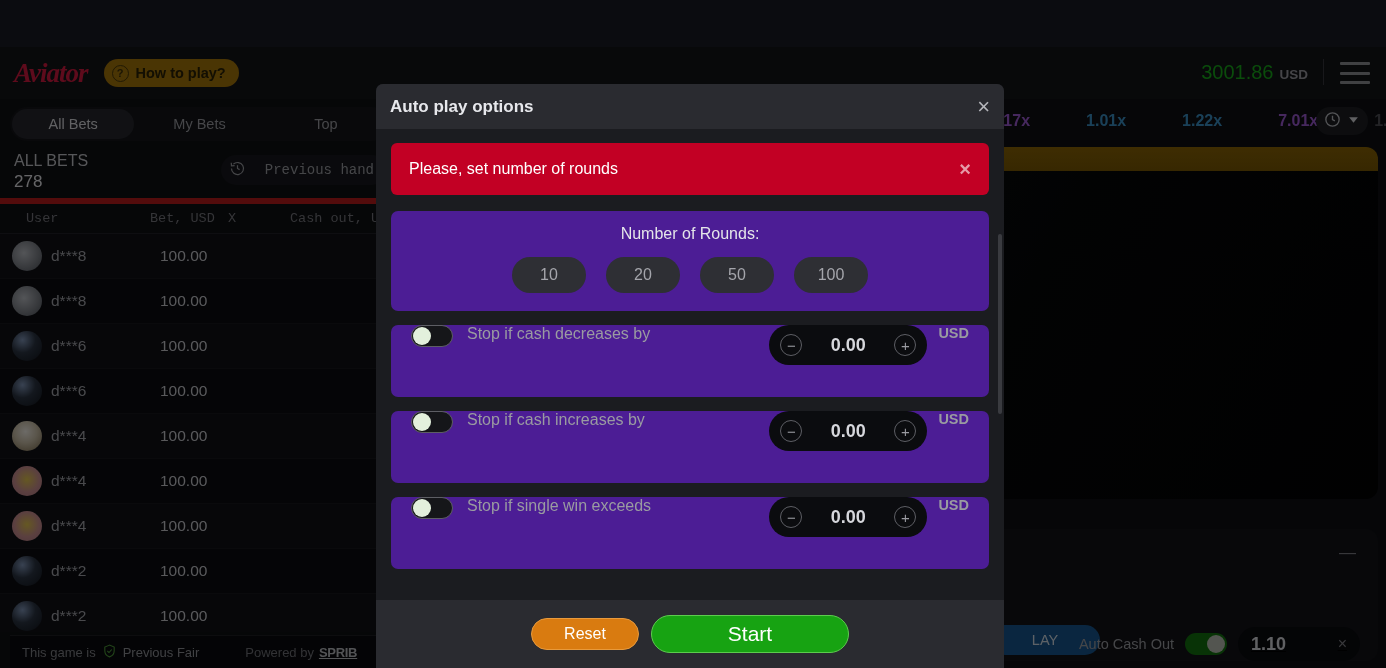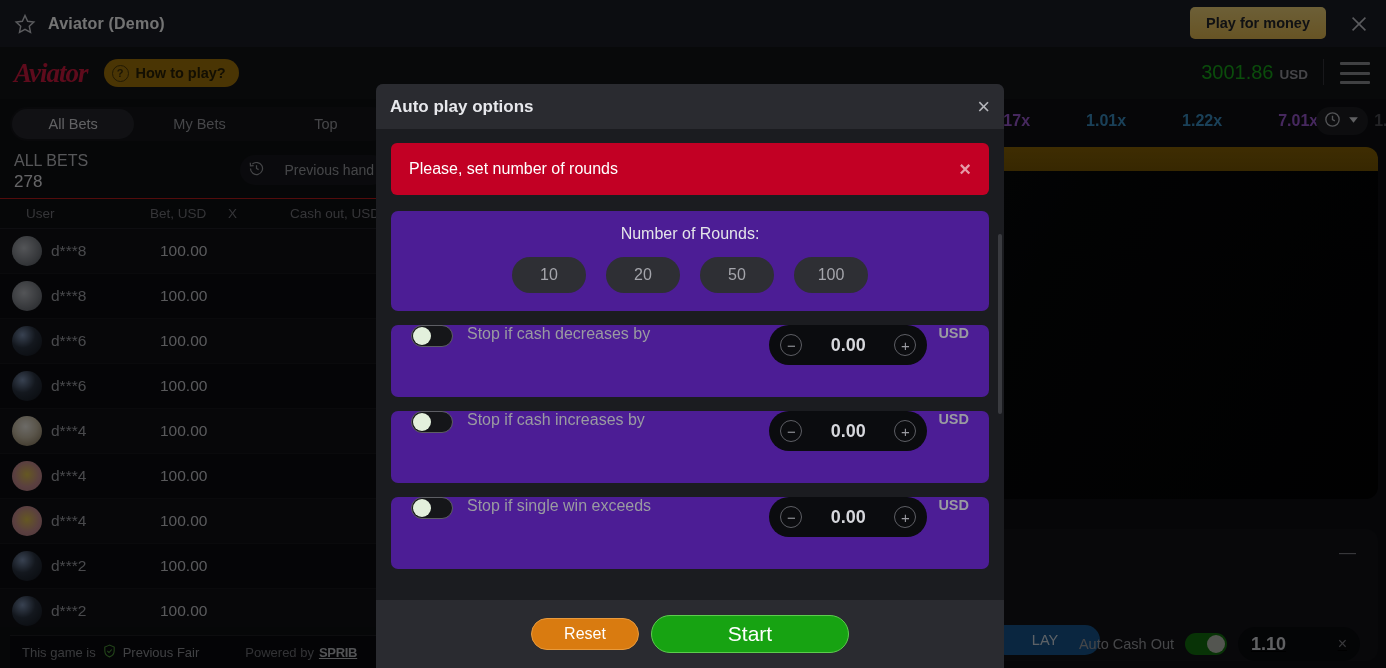--- a/index.html
+++ b/index.html
@@ -266,21 +266,6 @@
 
 <div id="root">
 
-  <div class="winbar">
-    <span class="star-icon">
-      <svg width="22" height="22" viewBox="0 0 24 24" fill="none" stroke="#c9cad0" stroke-width="1.6">
-        <polygon points="12,2.8 14.9,9.1 21.6,9.9 16.7,14.5 18,21.2 12,17.9 6,21.2 7.3,14.5 2.4,9.9 9.1,9.1"></polygon>
-      </svg>
-    </span>
-    <span class="win-title">Aviator (Demo)</span>
-    <button class="play-money">Play for money</button>
-    <span class="win-close">
-      <svg width="22" height="22" viewBox="0 0 24 24" stroke="#c9cad0" stroke-width="1.7">
-          <line x1="5" y1="5" x2="19" y2="19"></line>
-          <line x1="19" y1="5" x2="5" y2="19"></line>
-        </svg>
-    </span>
-  </div>
 
   <div class="gameheader">
     <span class="logo">Aviator</span>

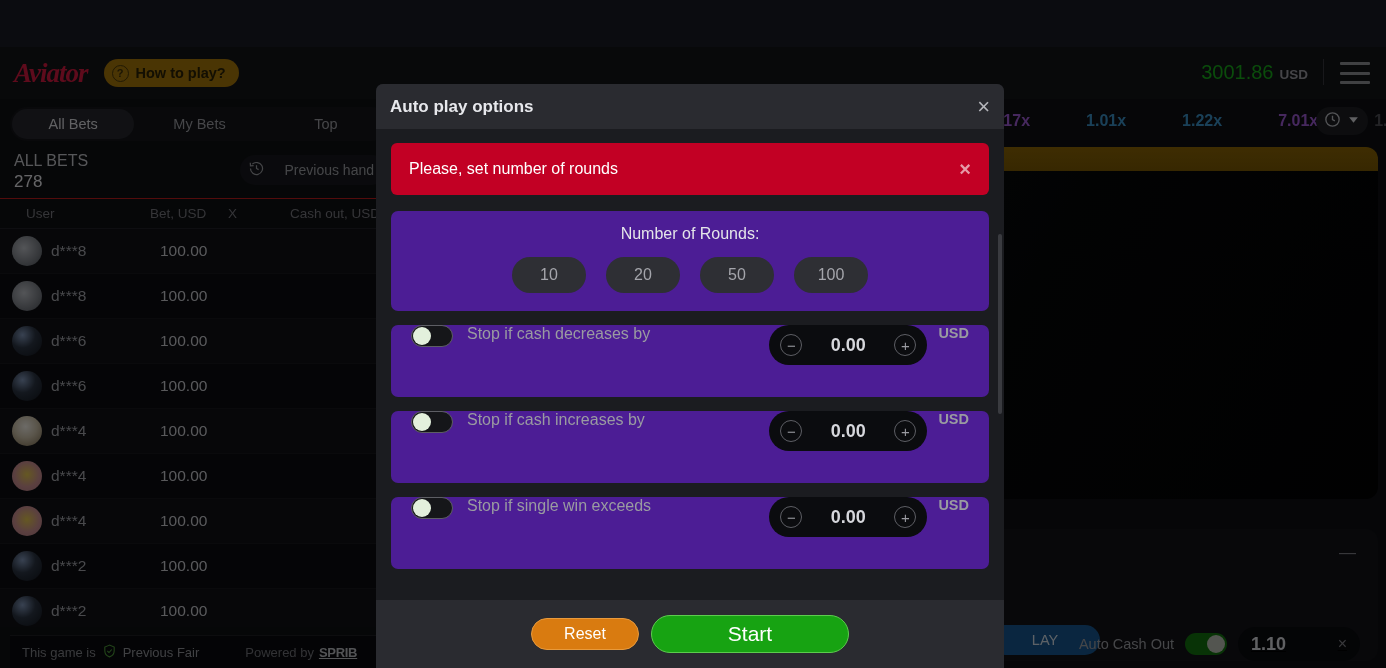--- a/index.html
+++ b/index.html
@@ -81,7 +81,7 @@
   .prev-hand {
     height: 30px; padding: 0 13px 0 8px; border-radius: 15px; background: #17181d;
     display: flex; align-items: center; gap: 19px; color: #9a9ba1; font-size: 14px;
-    cursor: pointer; margin-top: 4px;
+    cursor: pointer; margin-top: 4px; font-family: Liberation Mono, monospace;
   }
   .bets-head {
     display: flex; border-top: 1px solid #b91c1c; border-bottom: 1px solid #202126;

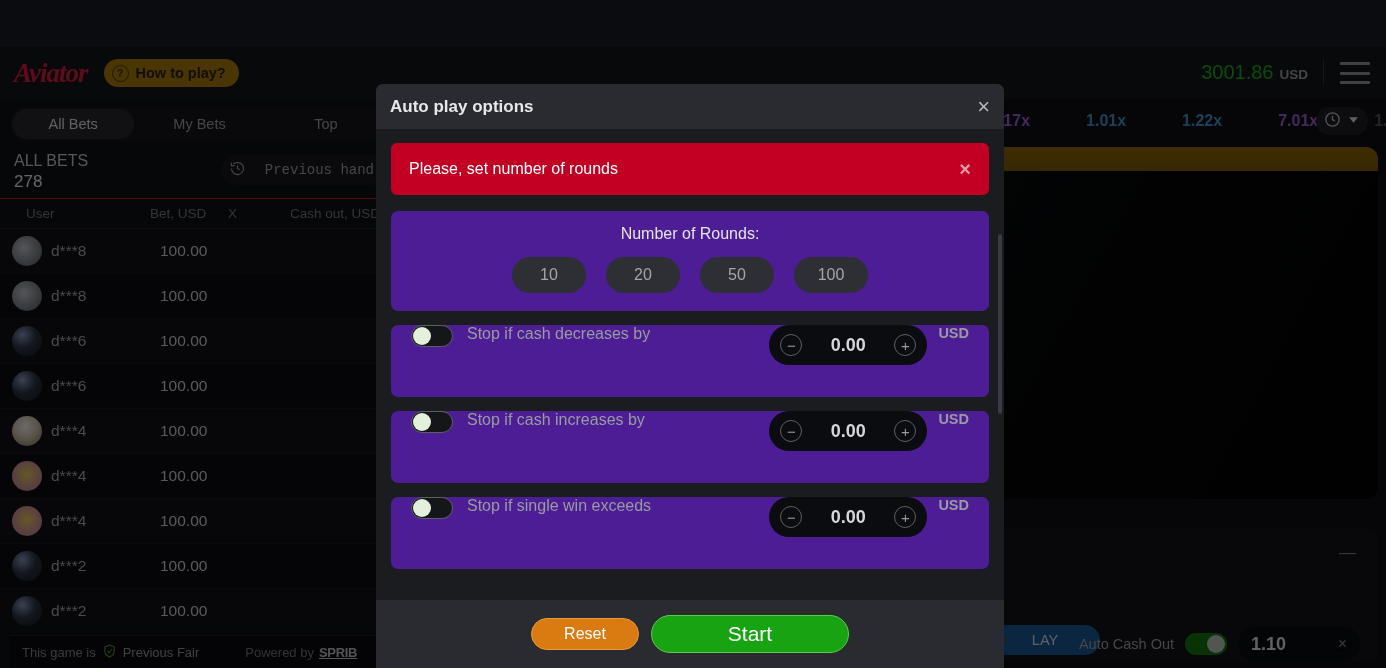--- a/index.html
+++ b/index.html
@@ -84,8 +84,8 @@
     cursor: pointer; margin-top: 4px; font-family: Liberation Mono, monospace;
   }
   .bets-head {
-    display: flex; border-top: 1px solid #b91c1c; border-bottom: 1px solid #202126;
-    padding: 7px 0 7px 0; color: #75767c; font-size: 13.5px;
+    display: flex; border-top: 6px solid #b91c1c; border-bottom: 1px solid #202126;
+    padding: 7px 0 7px 0; color: #75767c; font-size: 13.5px; font-family: Liberation Mono, monospace;
   }
   .c-user { width: 150px; padding-left: 26px; }
   .c-bet { width: 78px; }

